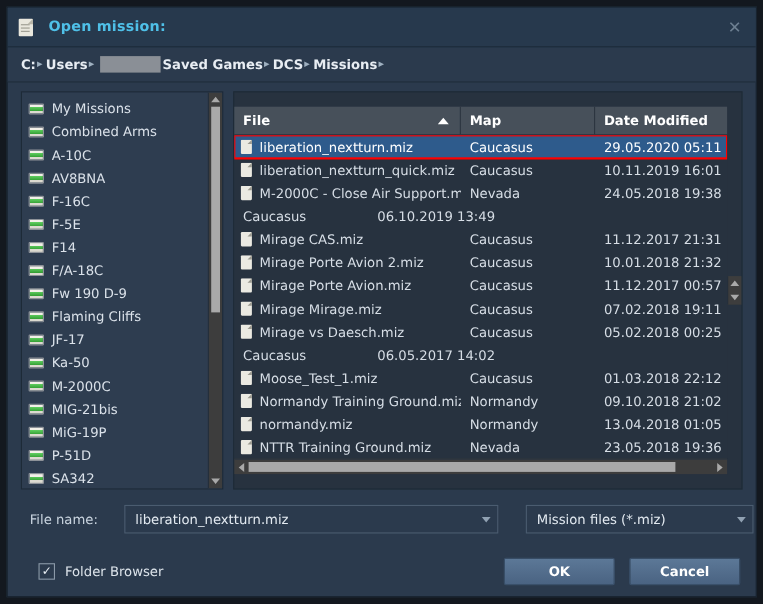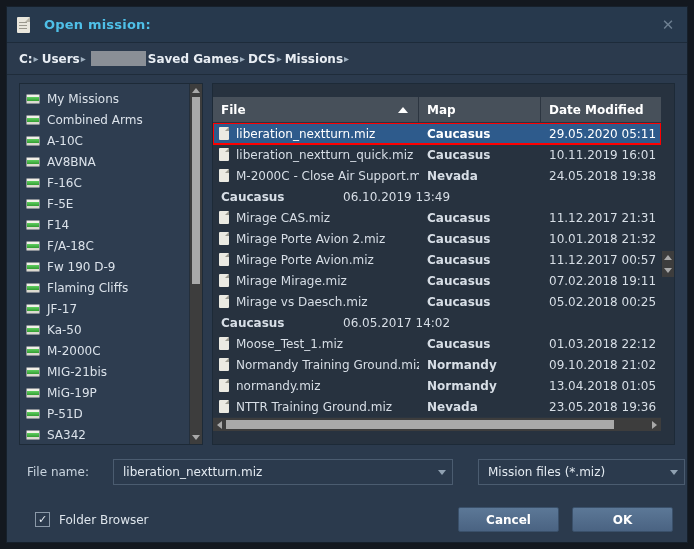--- a/index.html
+++ b/index.html
@@ -206,7 +206,7 @@
     display: flex; align-items: center;
     padding-left: 6px; overflow: hidden; white-space: nowrap;
   }
-  .c2 { width: 122px; flex: 0 0 122px; padding-left: 8px; overflow: hidden; white-space: nowrap; font-weight: bold; }
+  .c2 { width: 122px; flex: 0 0 122px; padding-left: 8px; overflow: hidden; white-space: nowrap; }
   .c3 { flex: 1 1 auto; padding-left: 8px; overflow: hidden; white-space: nowrap; }
   .file-icon {
     width: 10px; height: 13px;

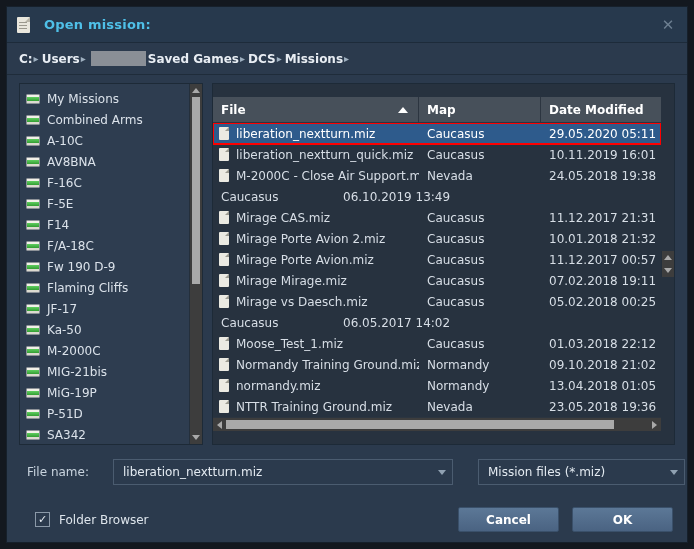--- a/index.html
+++ b/index.html
@@ -591,8 +591,8 @@
         <span>Folder Browser</span>
       </div>
       <div id="btn-group">
+        <div class="btn">OK</div>
         <div class="btn">Cancel</div>
-        <div class="btn">OK</div>
       </div>
     </div>
   </div>

